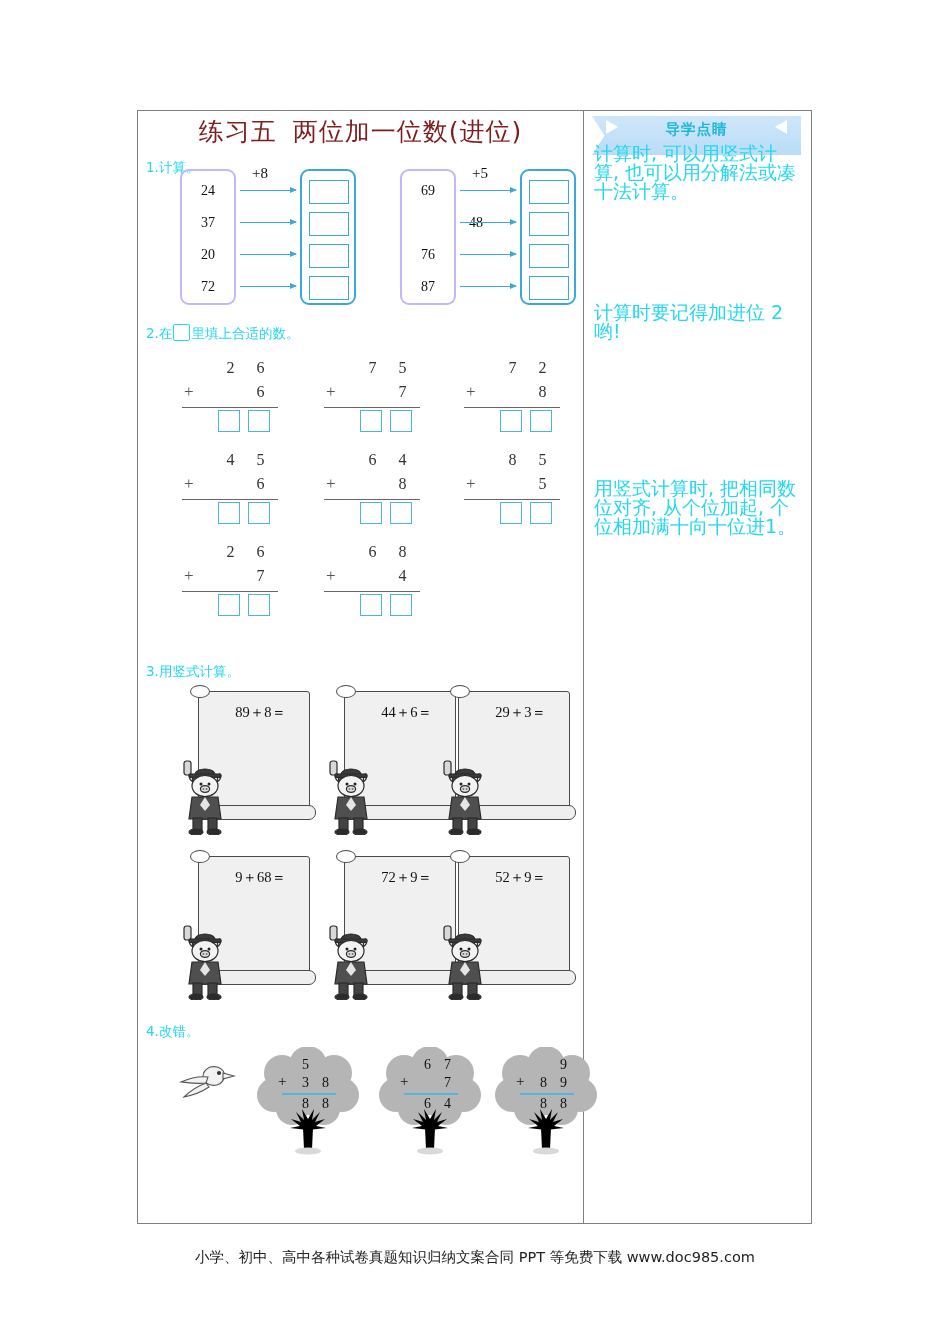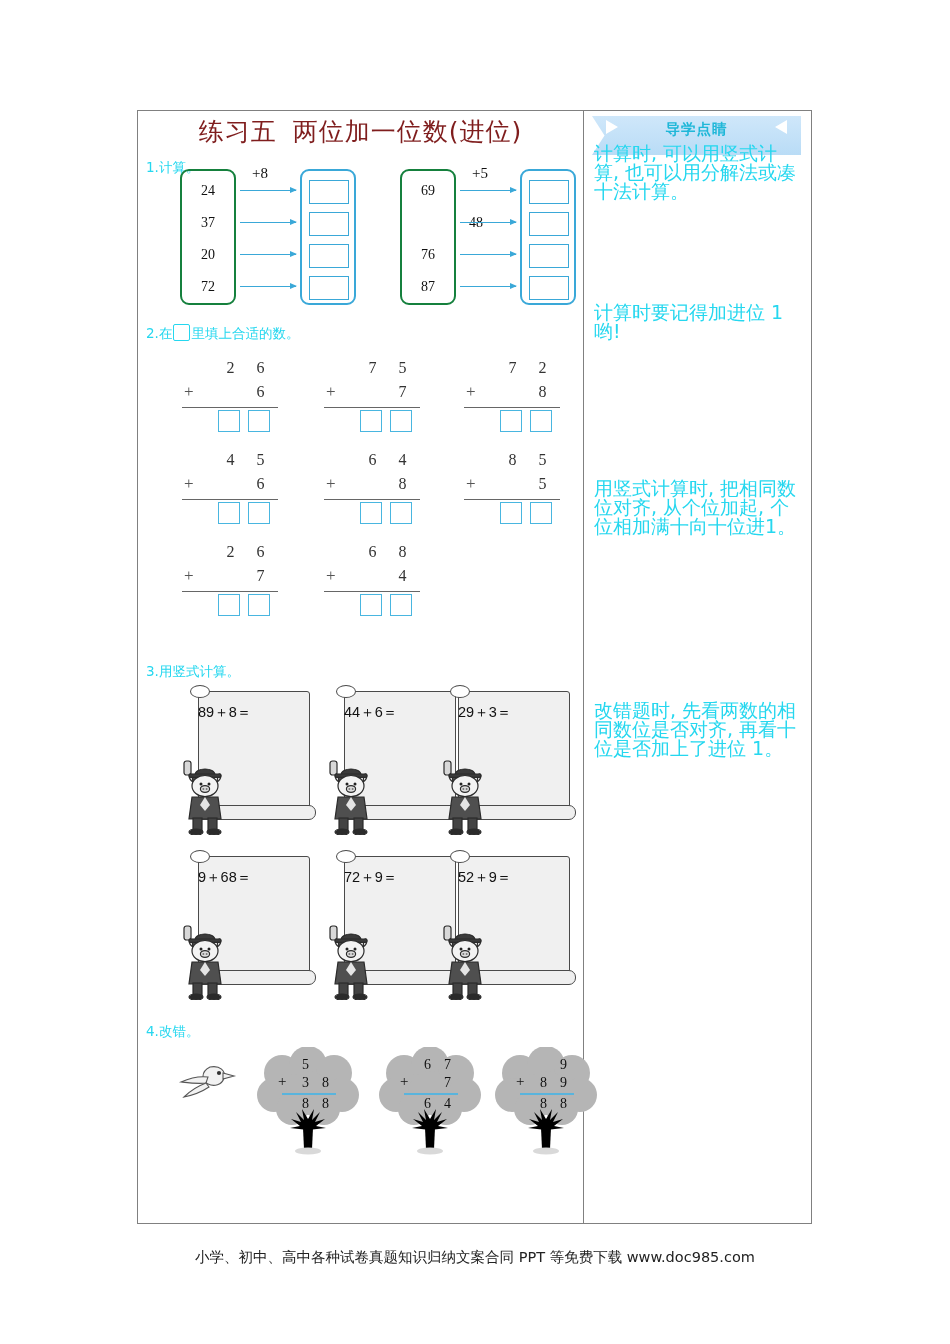--- a/index.html
+++ b/index.html
@@ -53,7 +53,7 @@
   .flow-src{
     position:absolute;left:0;top:0;
     width:56px;height:136px;
-    border:2px solid #15803d;border-radius:9px;
+    border:2px solid #c4b5fd;border-radius:9px;
     box-sizing:border-box;
   }
   .flow-src span{

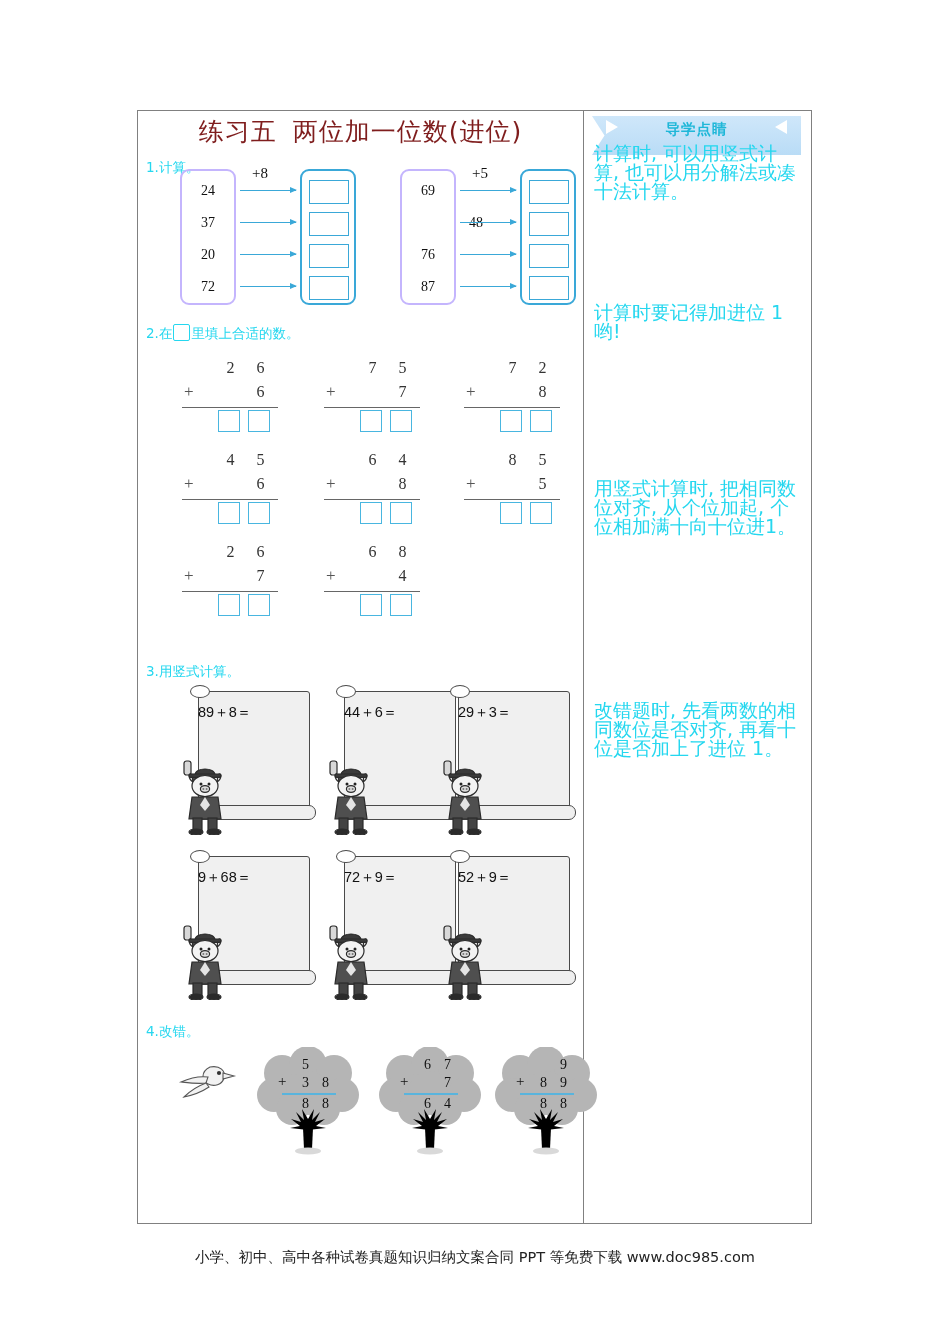--- a/index.html
+++ b/index.html
@@ -666,7 +666,7 @@
       <div class="guide-title">导学点睛</div>
     </div>
     <div class="guide-note" style="top:33px;">计算时, 可以用竖式计算, 也可以用分解法或凑十法计算。</div>
-    <div class="guide-note" style="top:192px;">计算时要记得加进位 1 哟!</div>
+    <div class="guide-note" style="top:192px;">计算时要记得加进位 2 哟!</div>
     <div class="guide-note" style="top:368px;">用竖式计算时, 把相同数位对齐, 从个位加起, 个位相加满十向十位进1。</div>
     <div class="guide-note" style="top:590px;">改错题时, 先看两数的相同数位是否对齐, 再看十位是否加上了进位 1。</div>
   </div>

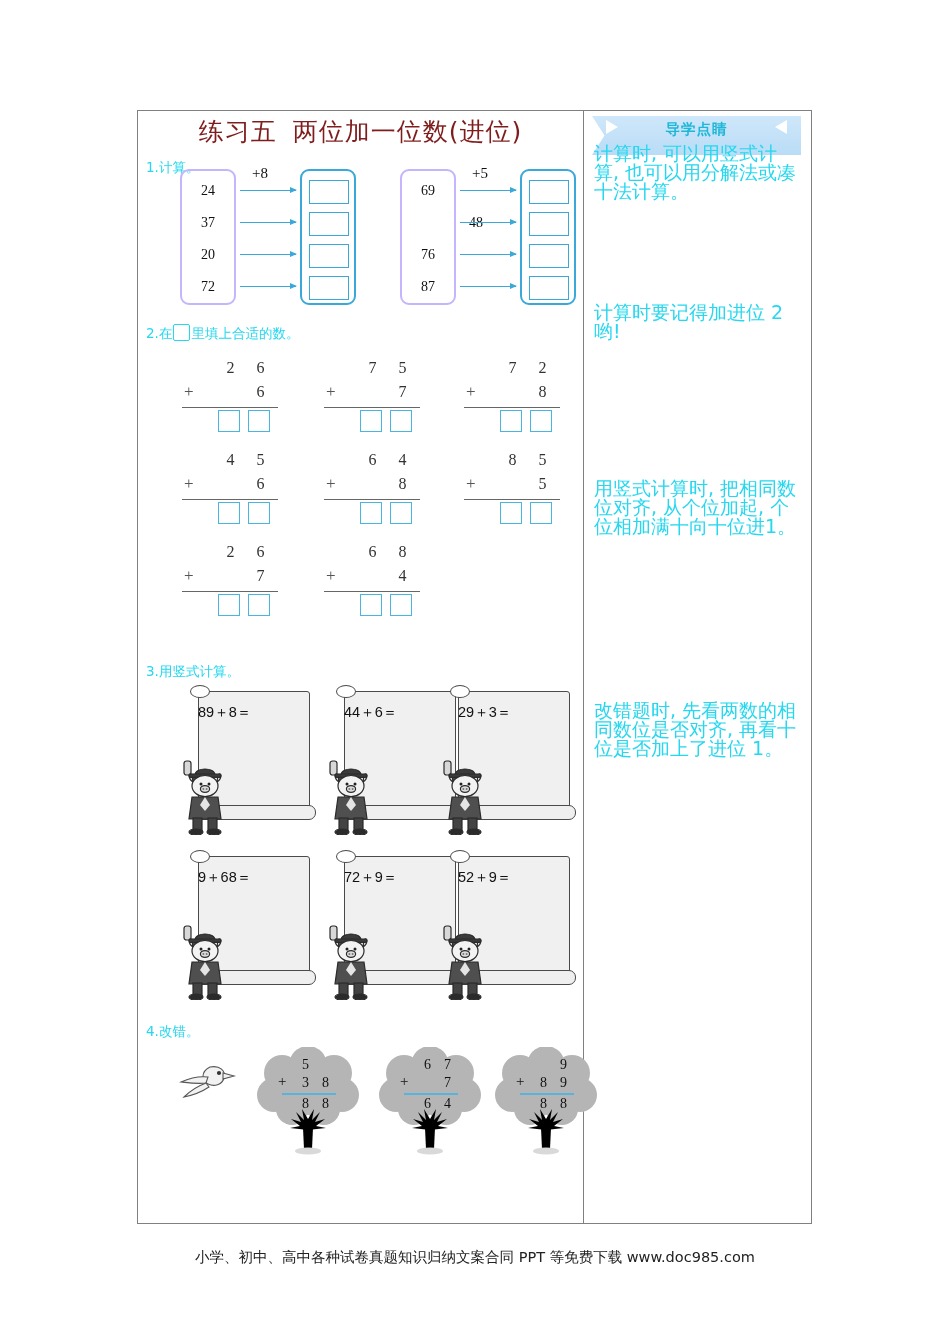--- a/index.html
+++ b/index.html
@@ -131,8 +131,8 @@
   }
   .scroll-expr{
     position:absolute;left:24px;top:20px;width:88px;
-    text-align:left;font-size:14.5px;color:#111;
-    font-family:Liberation Sans, sans-serif;
+    text-align:right;font-size:14.5px;color:#111;
+    font-family:Liberation Serif, serif;
   }
   .pig{position:absolute;left:2px;top:72px;width:56px;height:80px;}
 

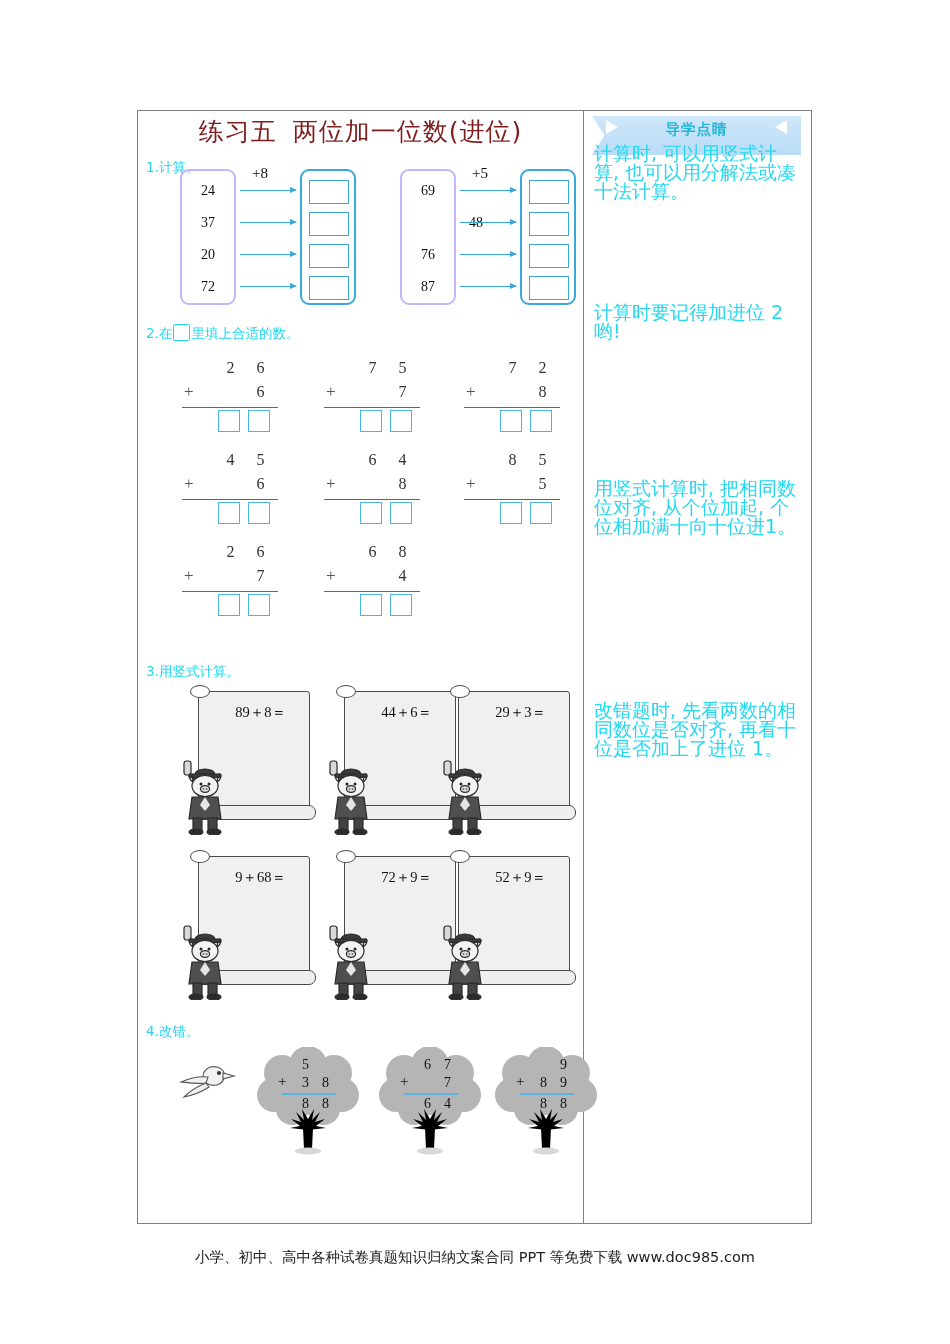--- a/index.html
+++ b/index.html
@@ -668,7 +668,6 @@
     <div class="guide-note" style="top:33px;">计算时, 可以用竖式计算, 也可以用分解法或凑十法计算。</div>
     <div class="guide-note" style="top:192px;">计算时要记得加进位 2 哟!</div>
     <div class="guide-note" style="top:368px;">用竖式计算时, 把相同数位对齐, 从个位加起, 个位相加满十向十位进1。</div>
-    <div class="guide-note" style="top:590px;">改错题时, 先看两数的相同数位是否对齐, 再看十位是否加上了进位 1。</div>
   </div>
 
 </div>

